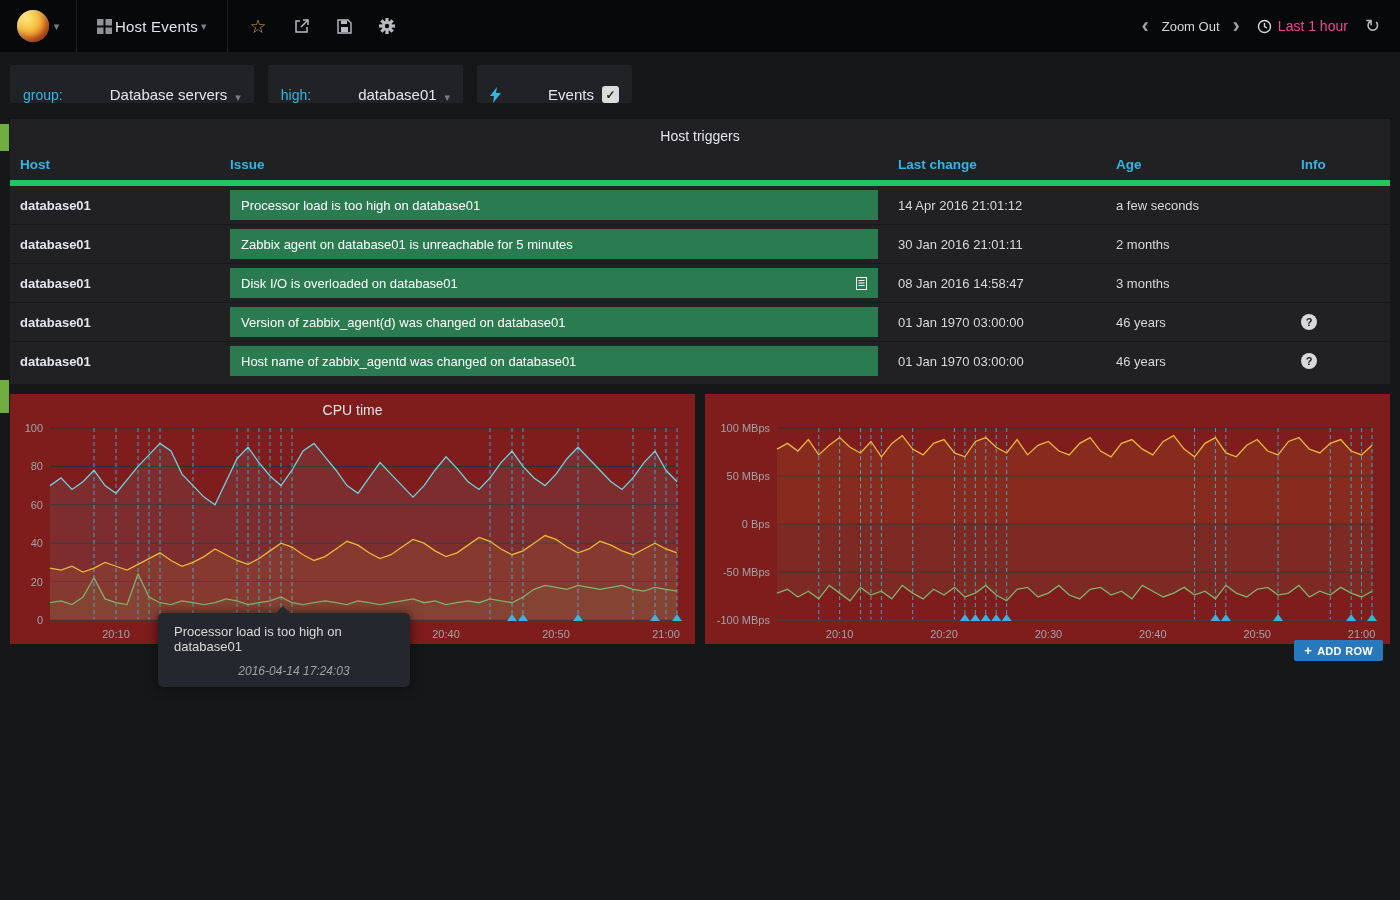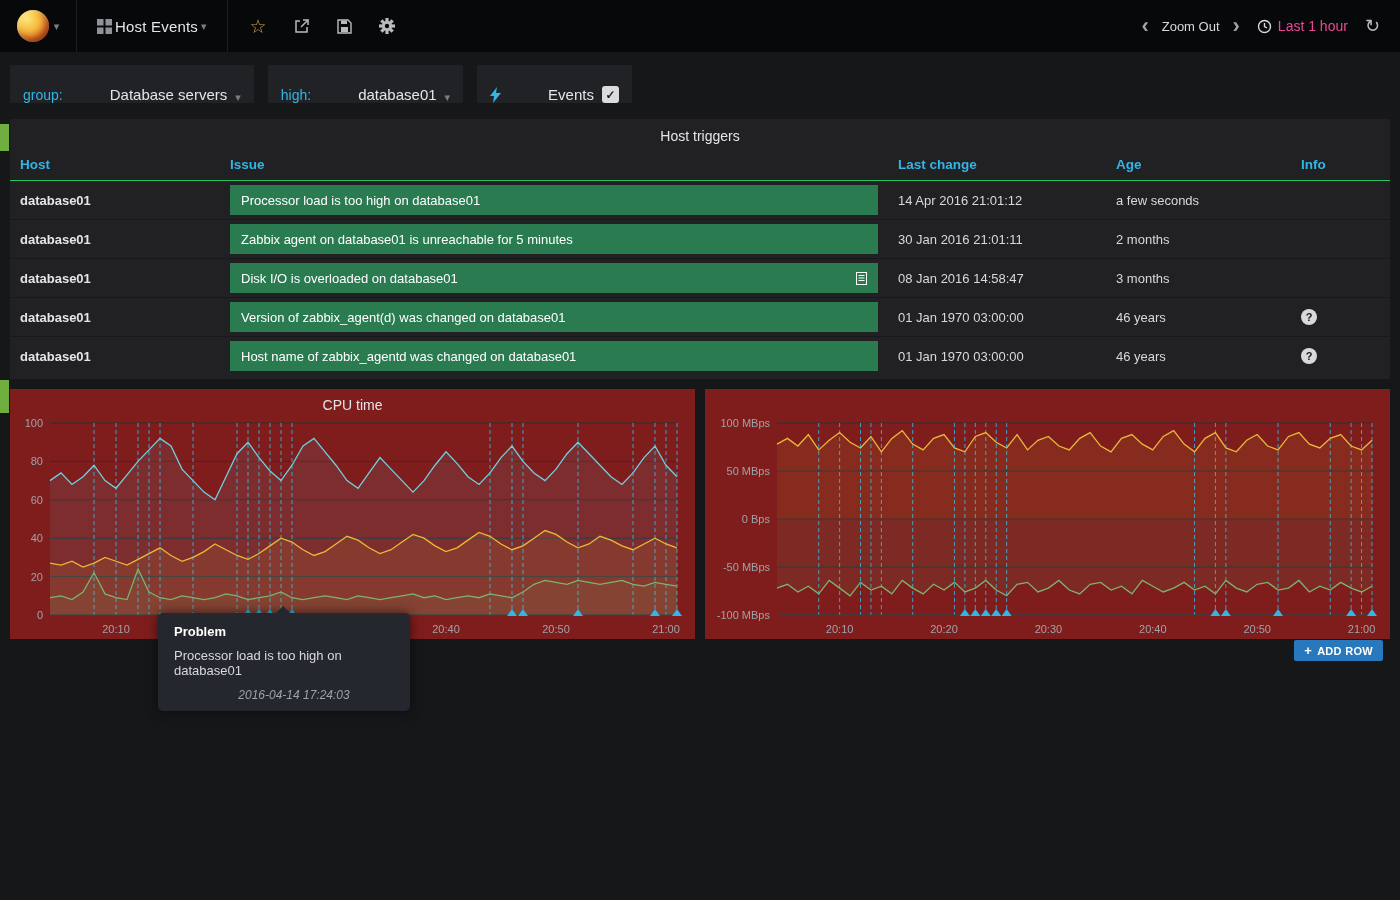--- a/index.html
+++ b/index.html
@@ -43,7 +43,7 @@
   .triggers-panel { margin:0 10px; background:#212124; padding-bottom:4px; }
   .panel-title { text-align:center; font-weight:normal; font-size:14px; color:#e3e5e8; padding:9px 0 7px; cursor:pointer; }
   table { width:100%; border-collapse:collapse; font-size:13px; table-layout:fixed; }
-  th { text-align:left; color:#33b5e5; font-weight:bold; font-size:13.5px; padding:6px 10px 8px; border-bottom:1px solid #22c55e; }
+  th { text-align:left; color:#33b5e5; font-weight:bold; font-size:13.5px; padding:6px 10px 8px; border-bottom:6px solid #22c55e; }
   td { padding:4px 10px; border-top:1px solid #17181a; color:#d8d9da; vertical-align:middle; }
   tbody tr:first-child td { border-top:none; }
   .host-cell { font-weight:bold; color:#e3e5e8; }

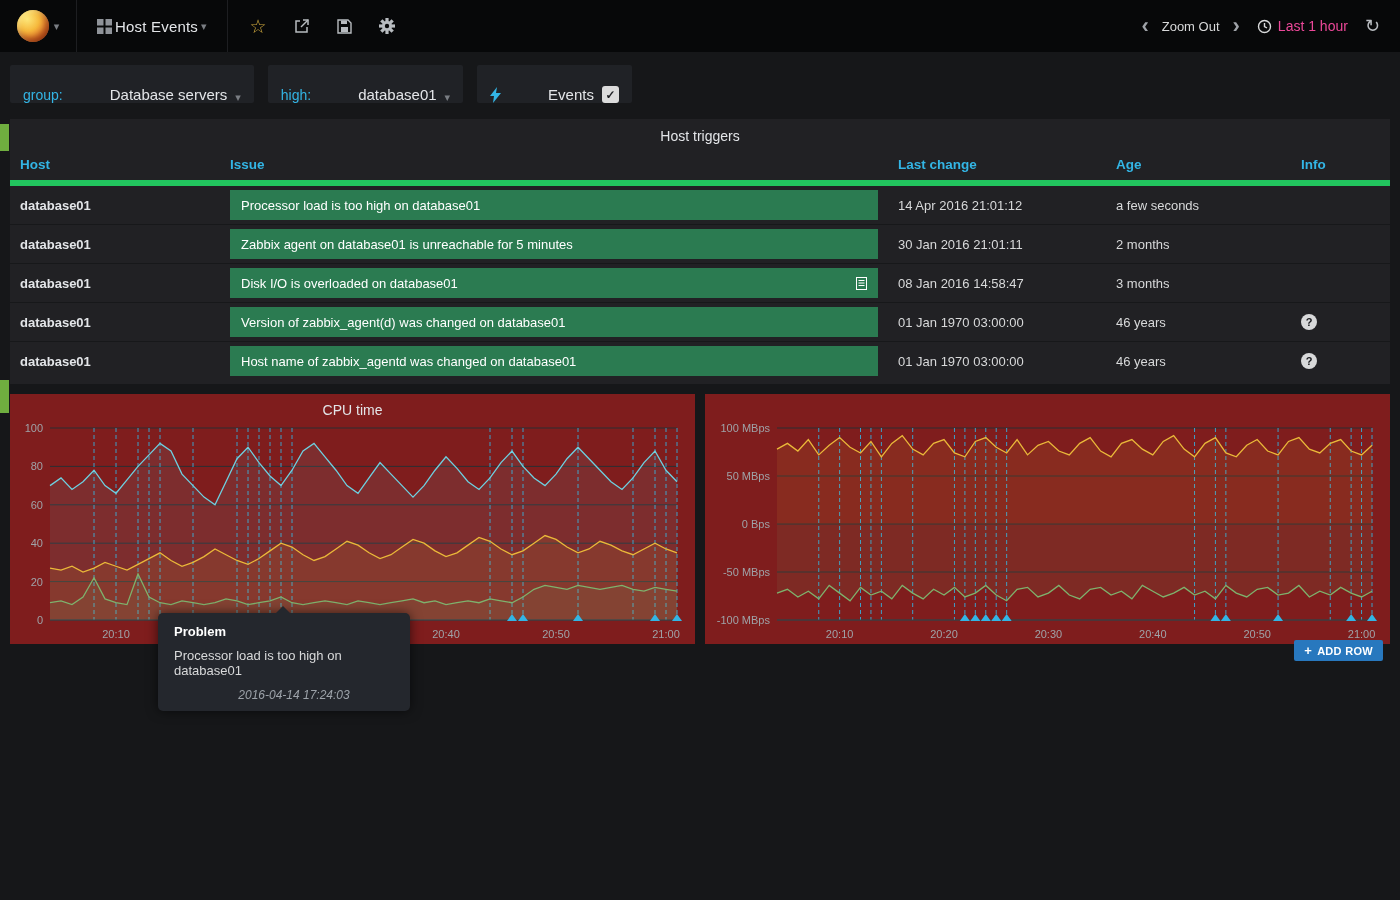--- a/index.html
+++ b/index.html
@@ -369,7 +369,6 @@
 </div>
 
 <div class="tooltip">
-  <div class="tt-title">Problem</div>
   <div class="tt-text">Processor load is too high on database01</div>
   <div class="tt-time">2016-04-14 17:24:03</div>
 </div>

